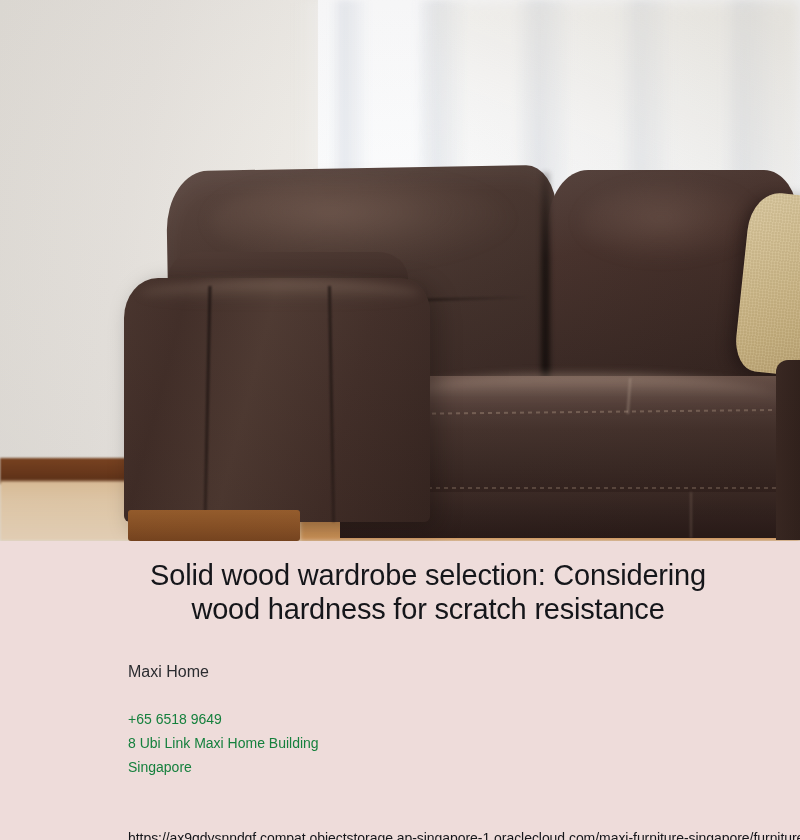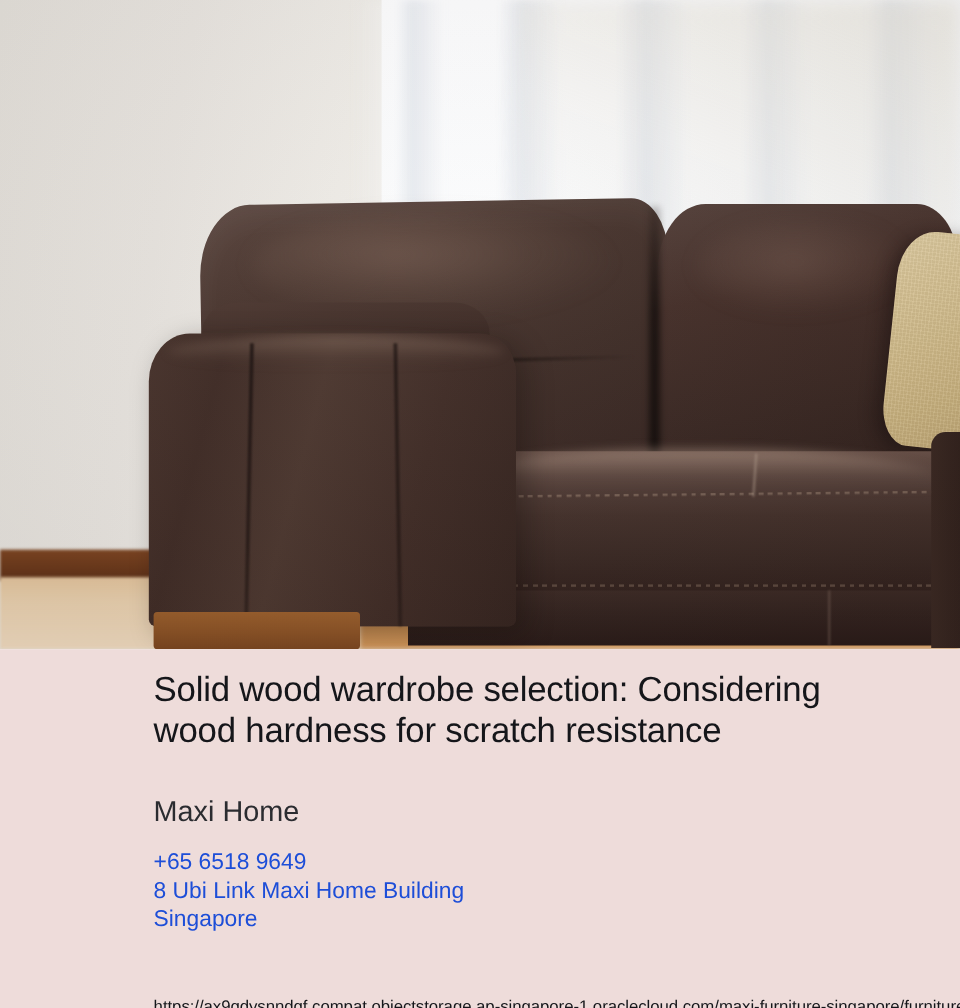--- a/index.html
+++ b/index.html
@@ -358,6 +358,7 @@
     line-height: 34px;
     color: #15161a;
     letter-spacing: -0.2px;
+    text-align: center;
   }
 
   .brand {

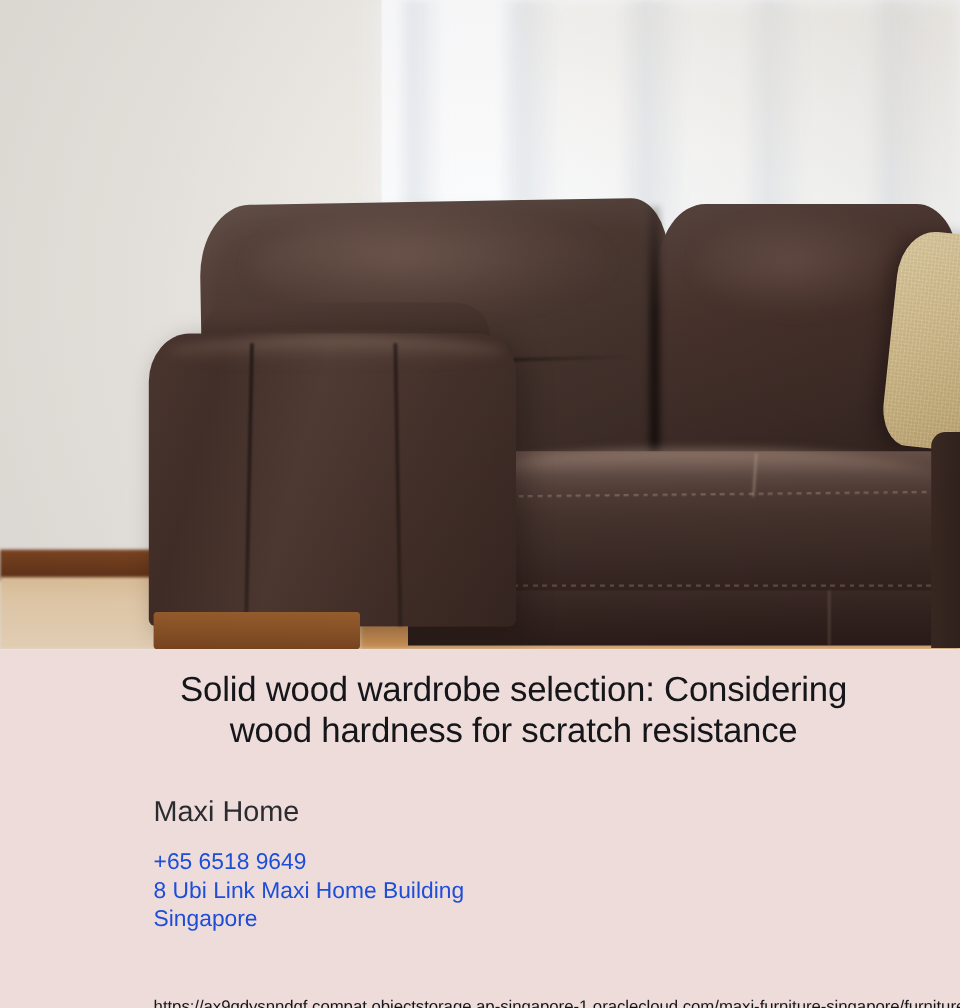--- a/index.html
+++ b/index.html
@@ -365,7 +365,7 @@
     position: absolute;
     left: 128px;
     top: 122px;
-    font-size: 24px;
+    font-size: 16px;
     font-weight: 400;
     color: #2b2c30;
   }

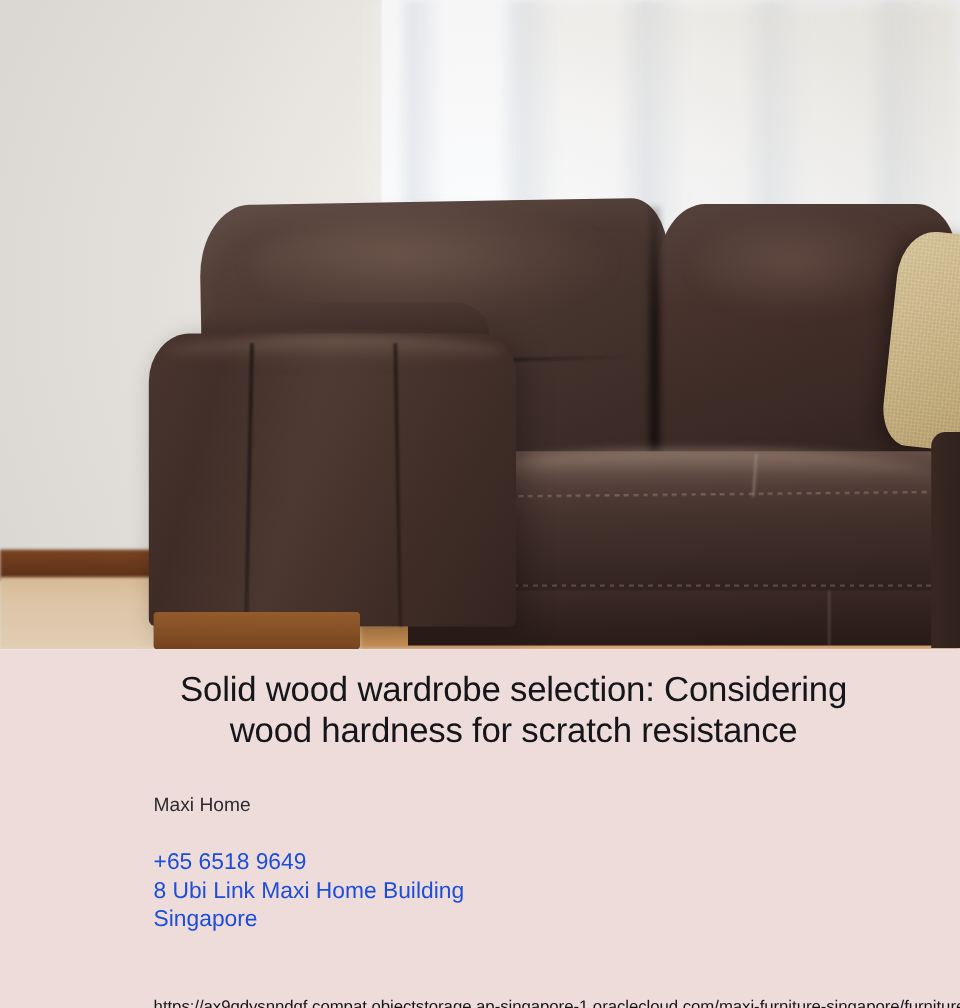--- a/index.html
+++ b/index.html
@@ -377,9 +377,9 @@
     width: 600px;
   }
   .contact-line {
-    font-size: 19px;
+    font-size: 14px;
     line-height: 24px;
-    color: #1d4ed8;
+    color: #15803d;
     white-space: nowrap;
   }
 

